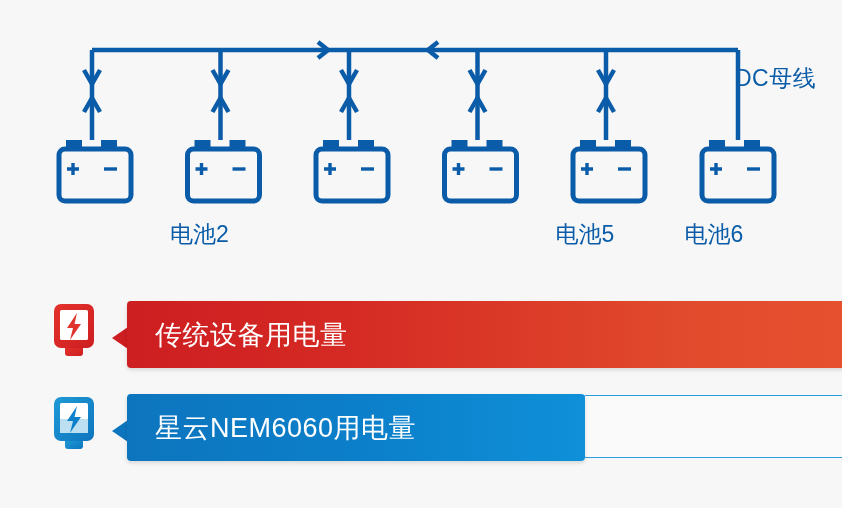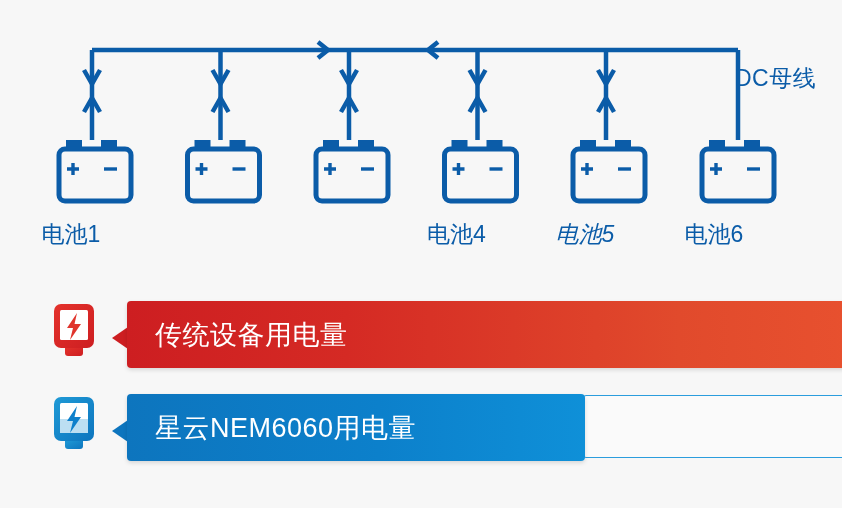--- a/index.html
+++ b/index.html
@@ -192,7 +192,6 @@
 
     <div class="bus-label">DC母线</div>
 
-    <div class="batt-label" style="left:16px;top:207px;">电池1</div>
     <div class="batt-label" style="left:401.5px;top:207px;">电池4</div>
     <div class="batt-label" style="left:530px;top:207px;font-style:italic;">电池5</div>
     <div class="batt-label" style="left:659px;top:207px;">电池6</div>

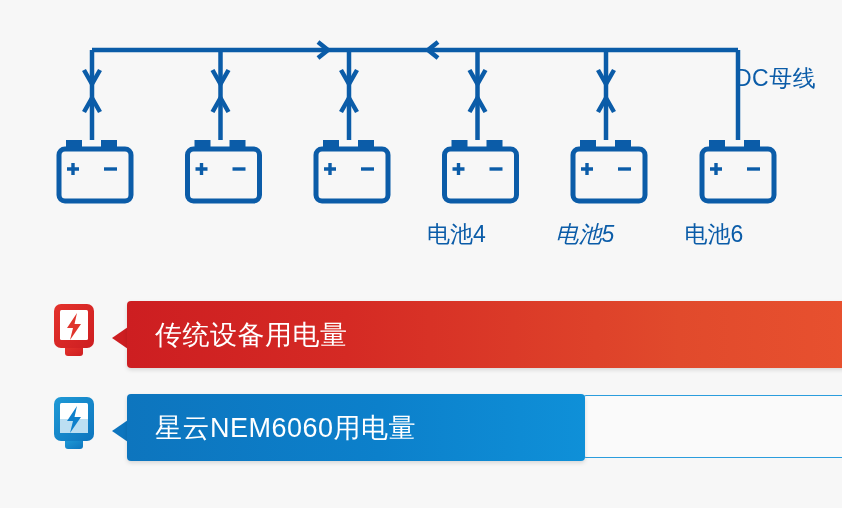--- a/index.html
+++ b/index.html
@@ -192,6 +192,7 @@
 
     <div class="bus-label">DC母线</div>
 
+    <div class="batt-label" style="left:144.5px;top:207px;">电池2</div>
     <div class="batt-label" style="left:401.5px;top:207px;">电池4</div>
     <div class="batt-label" style="left:530px;top:207px;font-style:italic;">电池5</div>
     <div class="batt-label" style="left:659px;top:207px;">电池6</div>

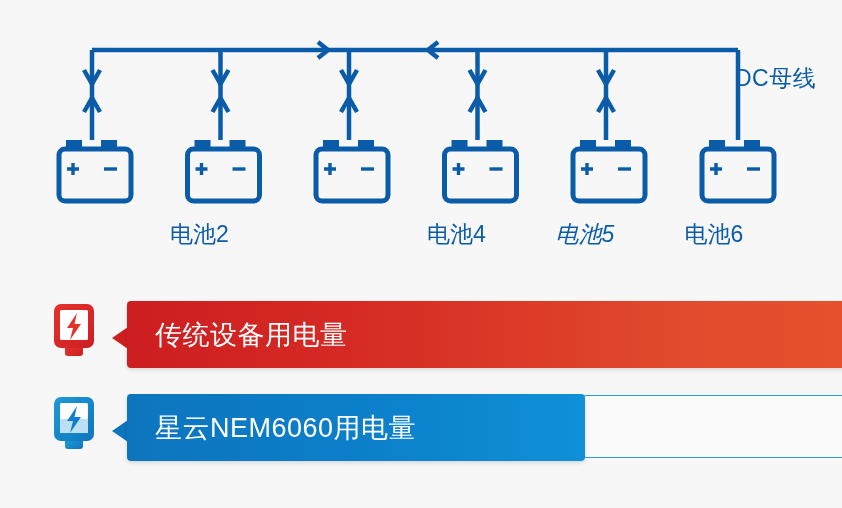--- a/index.html
+++ b/index.html
@@ -193,7 +193,6 @@
     <div class="bus-label">DC母线</div>
 
     <div class="batt-label" style="left:144.5px;top:207px;">电池2</div>
-    <div class="batt-label" style="left:401.5px;top:207px;">电池4</div>
     <div class="batt-label" style="left:530px;top:207px;font-style:italic;">电池5</div>
     <div class="batt-label" style="left:659px;top:207px;">电池6</div>
   </div>

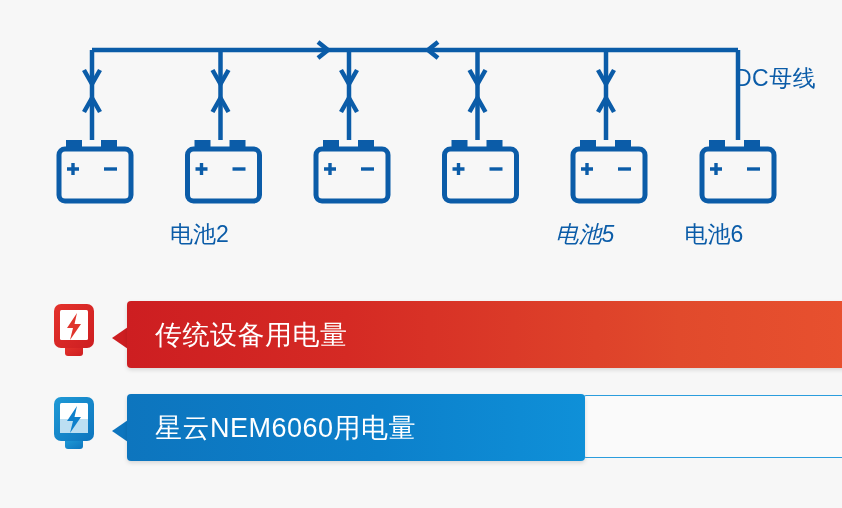--- a/index.html
+++ b/index.html
@@ -193,7 +193,7 @@
     <div class="bus-label">DC母线</div>
 
     <div class="batt-label" style="left:144.5px;top:207px;">电池2</div>
-    <div class="batt-label" style="left:530px;top:207px;font-style:italic;">电池5</div>
+    <div class="batt-label" style="left:530px;top:207px;">电池5</div>
     <div class="batt-label" style="left:659px;top:207px;">电池6</div>
   </div>
 

